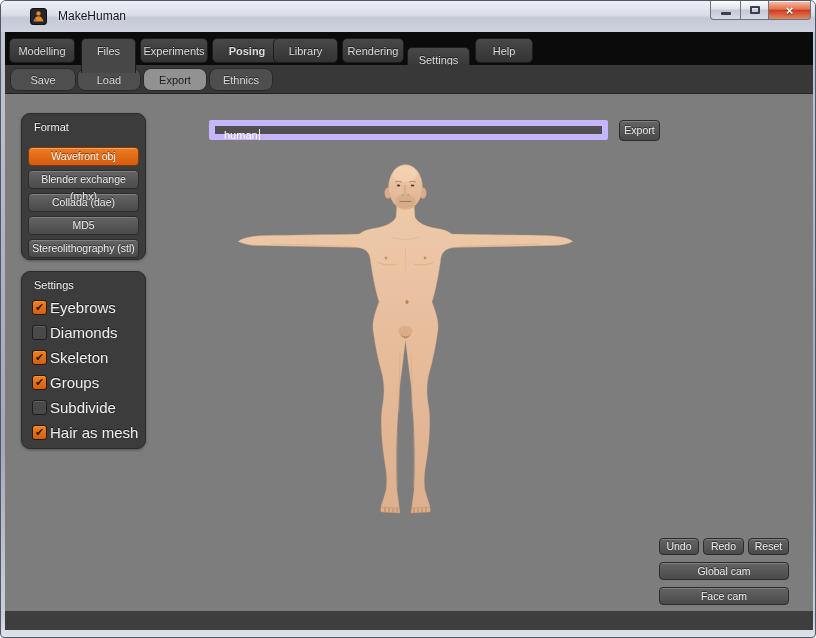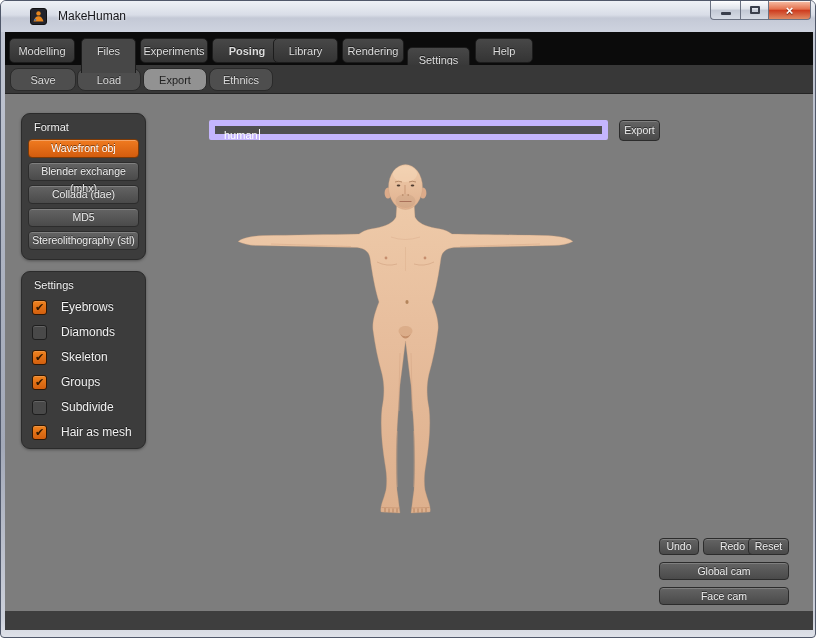--- a/index.html
+++ b/index.html
@@ -64,7 +64,7 @@
     border:1px solid #2b2b2b; border-radius:9px; box-shadow:0 1px 3px rgba(0,0,0,.35); }
   .panel.format { top:19px; height:147px; }
   .panel.options { top:177px; height:178px; }
-  .panel-title { font-size:11px; color:#f0f0f0; padding:7px 0 6px 12px; text-shadow:0 -1px 0 rgba(0,0,0,.6); }
+  .panel-title { font-size:11px; color:#f0f0f0; padding:7px 0 14px 12px; text-shadow:0 -1px 0 rgba(0,0,0,.6); }
 
   .fmt-btn { margin:0 6px 4px 6px; height:19px; line-height:17px; }
   .fmt-btn.selected { background:linear-gradient(180deg,#f07b20,#d35c0e); border:1px solid #7c3a07;

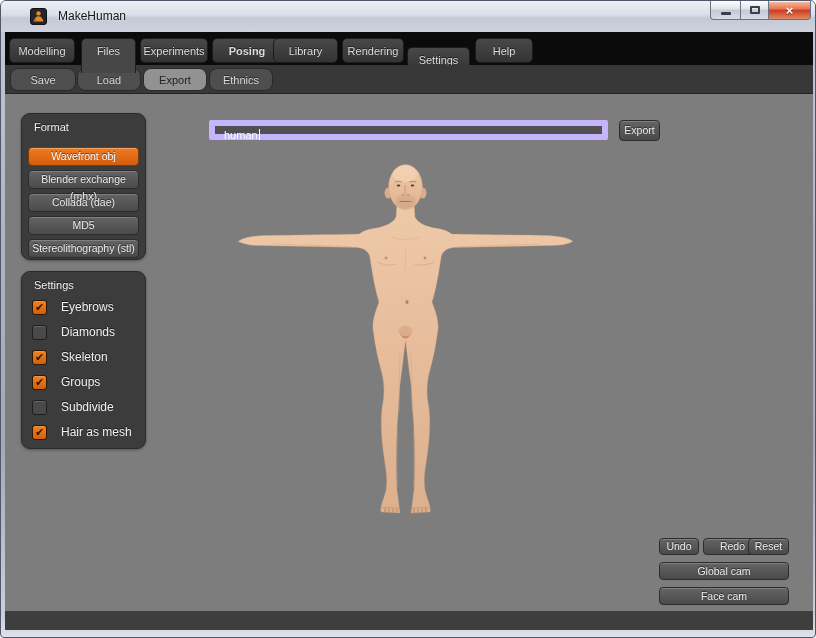--- a/index.html
+++ b/index.html
@@ -76,7 +76,7 @@
     display:flex; align-items:center; justify-content:center;
     font-size:11px; color:#2f1802; line-height:15px; }
   .checkbox.checked { background:linear-gradient(180deg,#ef831f,#d35f0e); border-color:#301803; }
-  .opt-label { font-size:12px; color:#f0f0f0; margin-left:14px; text-shadow:0 -1px 0 rgba(0,0,0,.6); }
+  .opt-label { font-size:15px; color:#f0f0f0; margin-left:3px; text-shadow:0 -1px 0 rgba(0,0,0,.6); }
 
   
   .cam-undo  { position:absolute; left:654px; top:444px; width:40px;  height:17px; line-height:15px; }

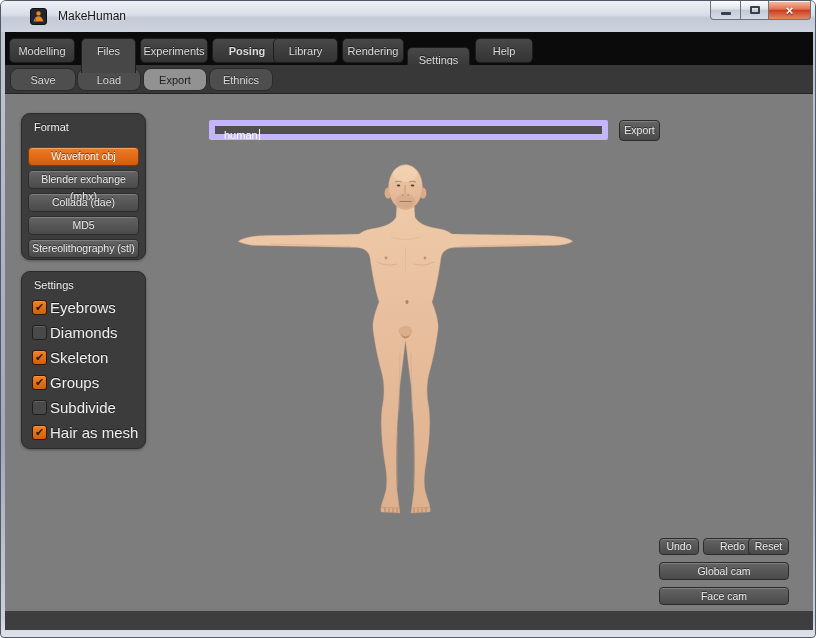--- a/index.html
+++ b/index.html
@@ -80,7 +80,7 @@
 
   
   .cam-undo  { position:absolute; left:654px; top:444px; width:40px;  height:17px; line-height:15px; }
-  .cam-redo  { position:absolute; left:698px; top:444px; width:59px;  height:17px; line-height:15px; }
+  .cam-redo  { position:absolute; left:698px; top:444px; width:41px;  height:17px; line-height:15px; }
   .cam-reset { position:absolute; left:743px; top:444px; width:41px;  height:17px; line-height:15px; }
   .cam-global{ position:absolute; left:654px; top:468px; width:130px; height:18px; line-height:16px; }
   .cam-face  { position:absolute; left:654px; top:493px; width:130px; height:18px; line-height:16px; }

